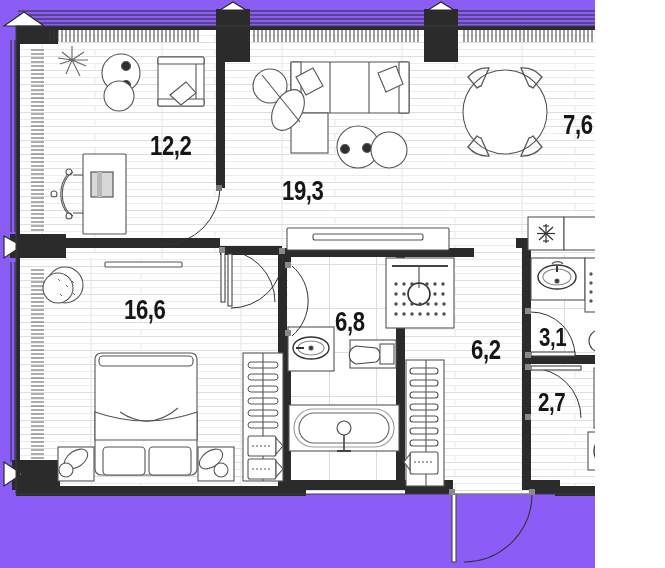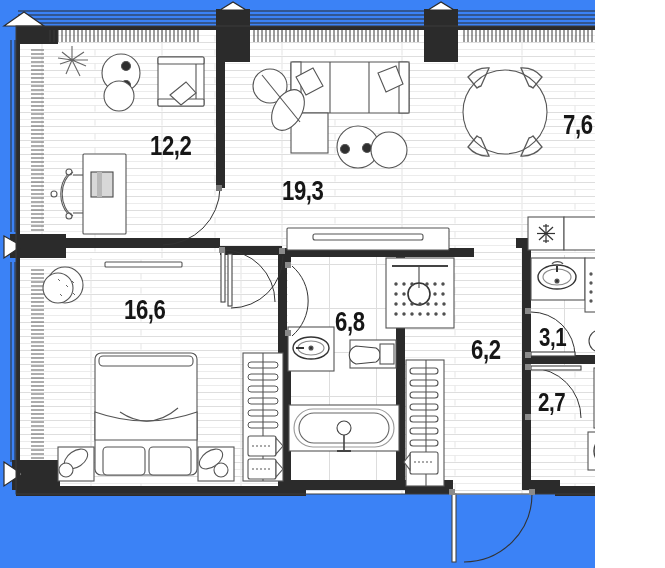--- a/index.html
+++ b/index.html
@@ -4,7 +4,7 @@
 <style>
   html,body{margin:0;padding:0;background:#ffffff;}
   body{font-family:"Liberation Sans",sans-serif;}
-  #plan-root{position:relative;width:595px;height:568px;background:#3b82f6;overflow:hidden;}
+  #plan-root{position:relative;width:595px;height:568px;background:#8b5cf6;overflow:hidden;}
   #plan-svg{position:absolute;left:0;top:0;width:665px;height:568px;}
   .area-label{
     position:absolute;

